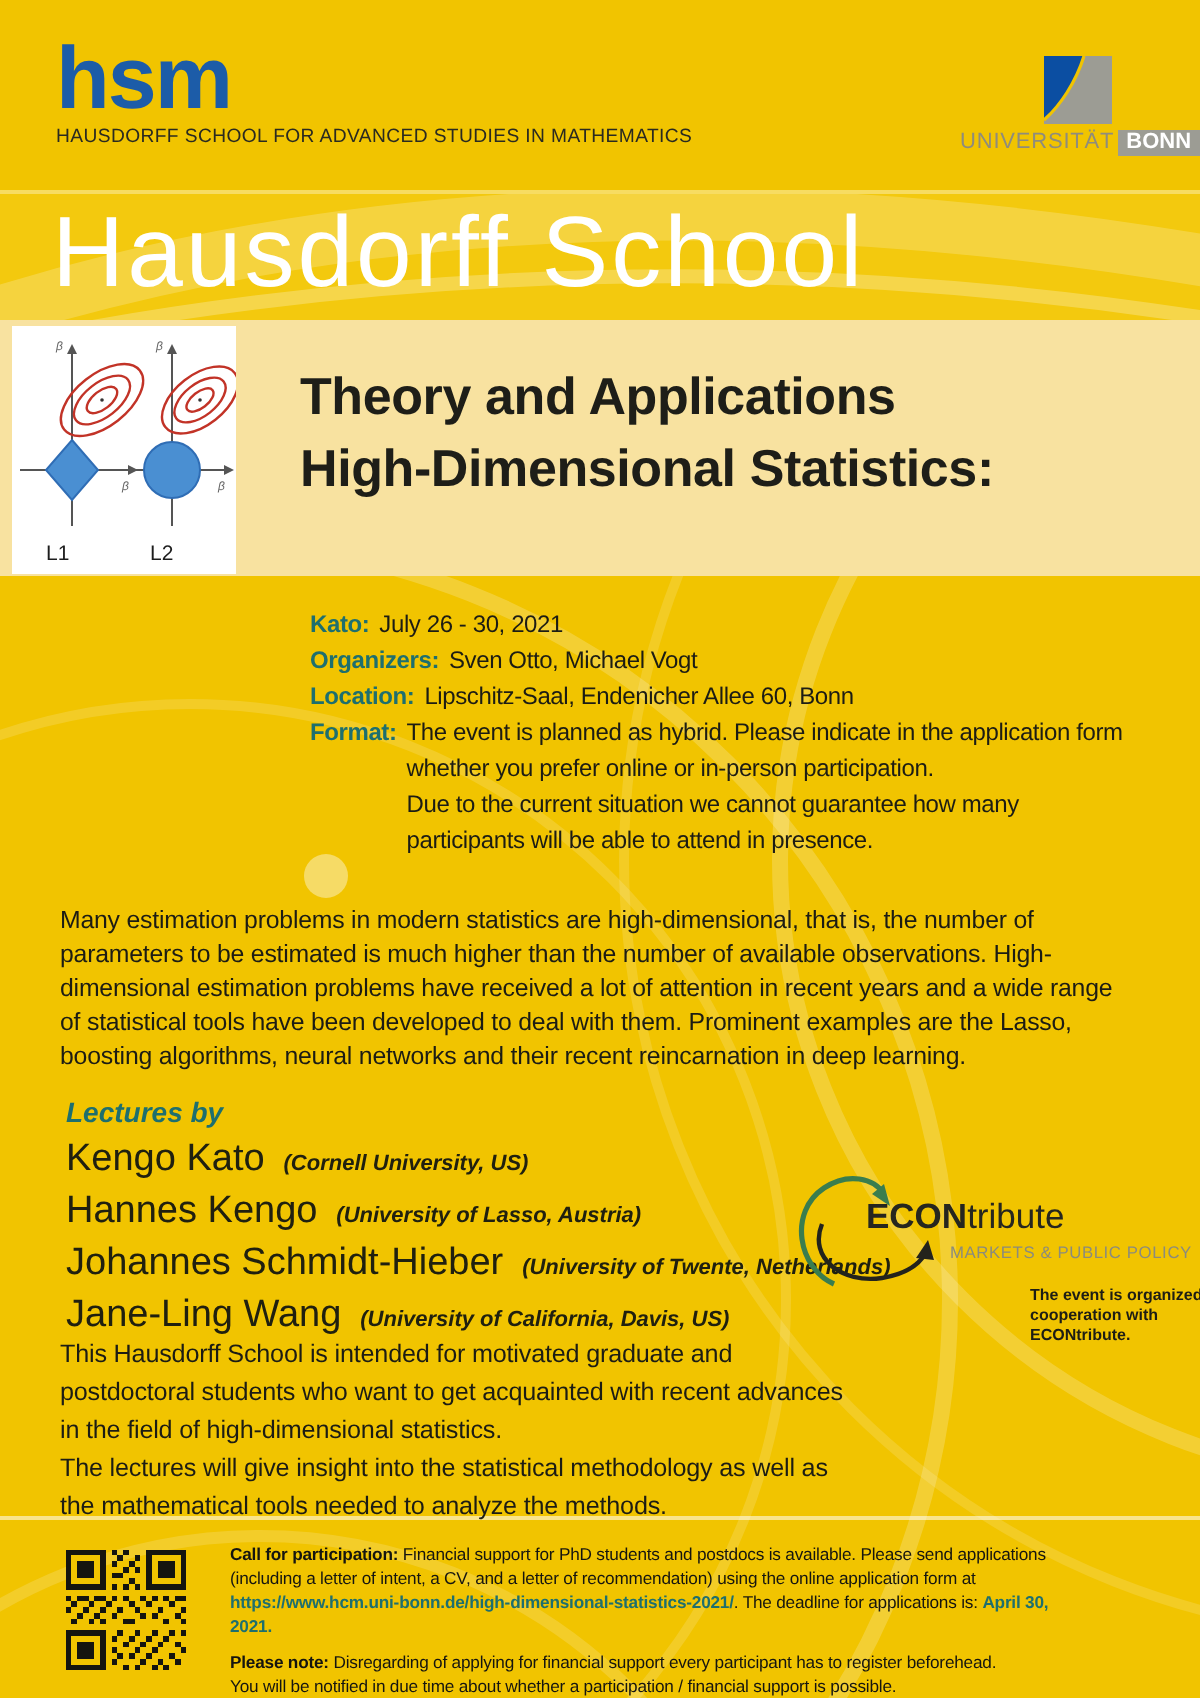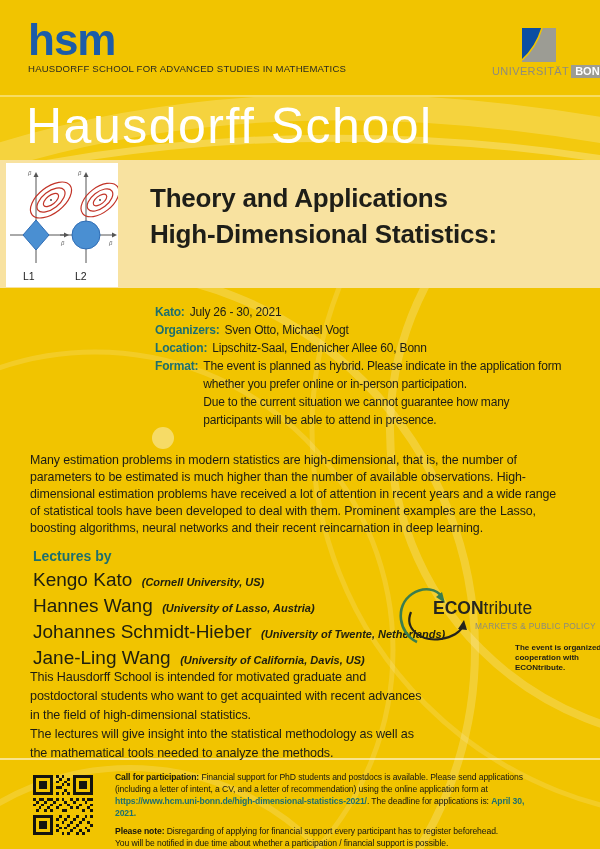--- a/index.html
+++ b/index.html
@@ -32,7 +32,7 @@
   .bonn-block{ position:absolute; left:480px; top:28px; width:120px; }
   .bonn-square{ display:block; margin-left:42px; }
   .bonn-textrow{ margin-top:3px; font-size:11px; white-space:nowrap; }
-  .bonn-uni{ color:#8f8c7c; letter-spacing:.4px;margin-left:12px; }
+  .bonn-uni{ color:#8f8c7c; letter-spacing:.4px; }
   .bonn-bonn{ background:#9c9c94; color:#fff; font-weight:bold; padding:0 12px 1px 4px; margin-left:2px; }
   
   .banner-title{

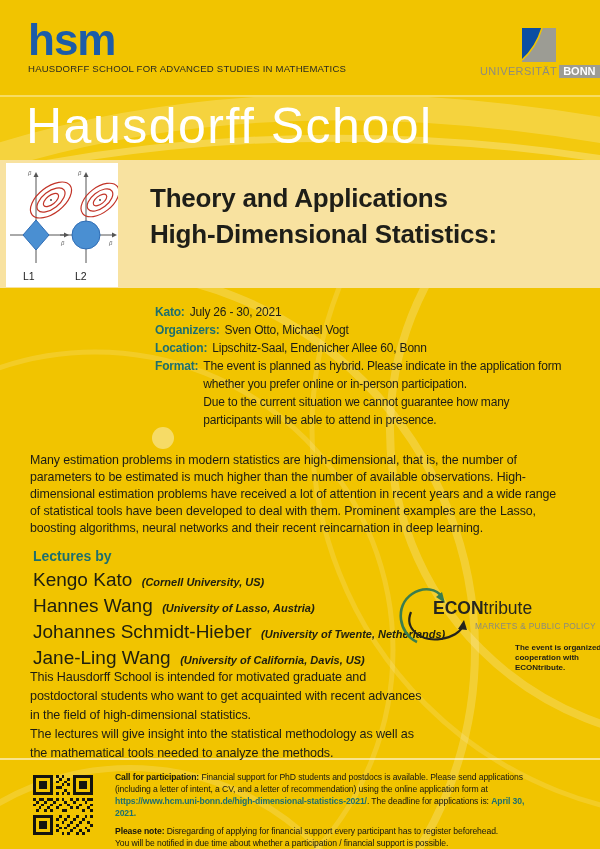--- a/index.html
+++ b/index.html
@@ -61,7 +61,7 @@
           font-size:12.6px; line-height:19px; letter-spacing:-.1px; }
   
   .lectures{ position:absolute; left:33px; top:548px; z-index:3; }
-  .lectures-heading{ color:#1E6F6E; font-weight:bold; font-size:14px; margin-bottom:4px; }
+  .lectures-heading{ color:#1E6F6E; font-weight:bold; font-size:14px; margin-bottom:4px;font-style:italic; }
   .speaker{ line-height:24px; white-space:nowrap; }
   .speaker-name{ font-size:19px; color:#20200f; }
   .speaker-aff{ font-size:11px; font-style:italic; font-weight:bold; color:#20200f; margin-left:5px; }

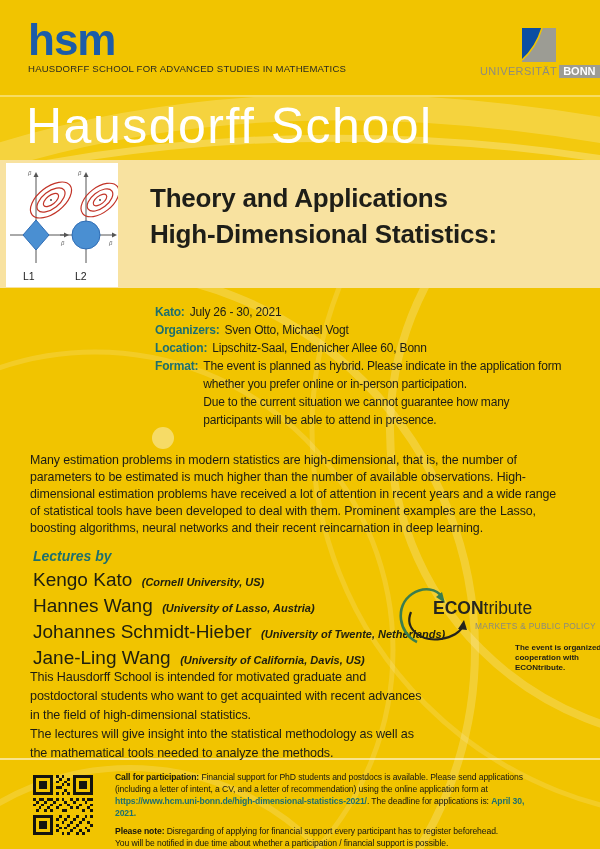--- a/index.html
+++ b/index.html
@@ -198,7 +198,7 @@
       <span class="speaker-aff">(Cornell University, US)</span>
     </div>
     <div class="speaker">
-      <span class="speaker-name">Hannes Wang</span>
+      <span class="speaker-name">Hannes Kengo</span>
       <span class="speaker-aff">(University of Lasso, Austria)</span>
     </div>
     <div class="speaker">

